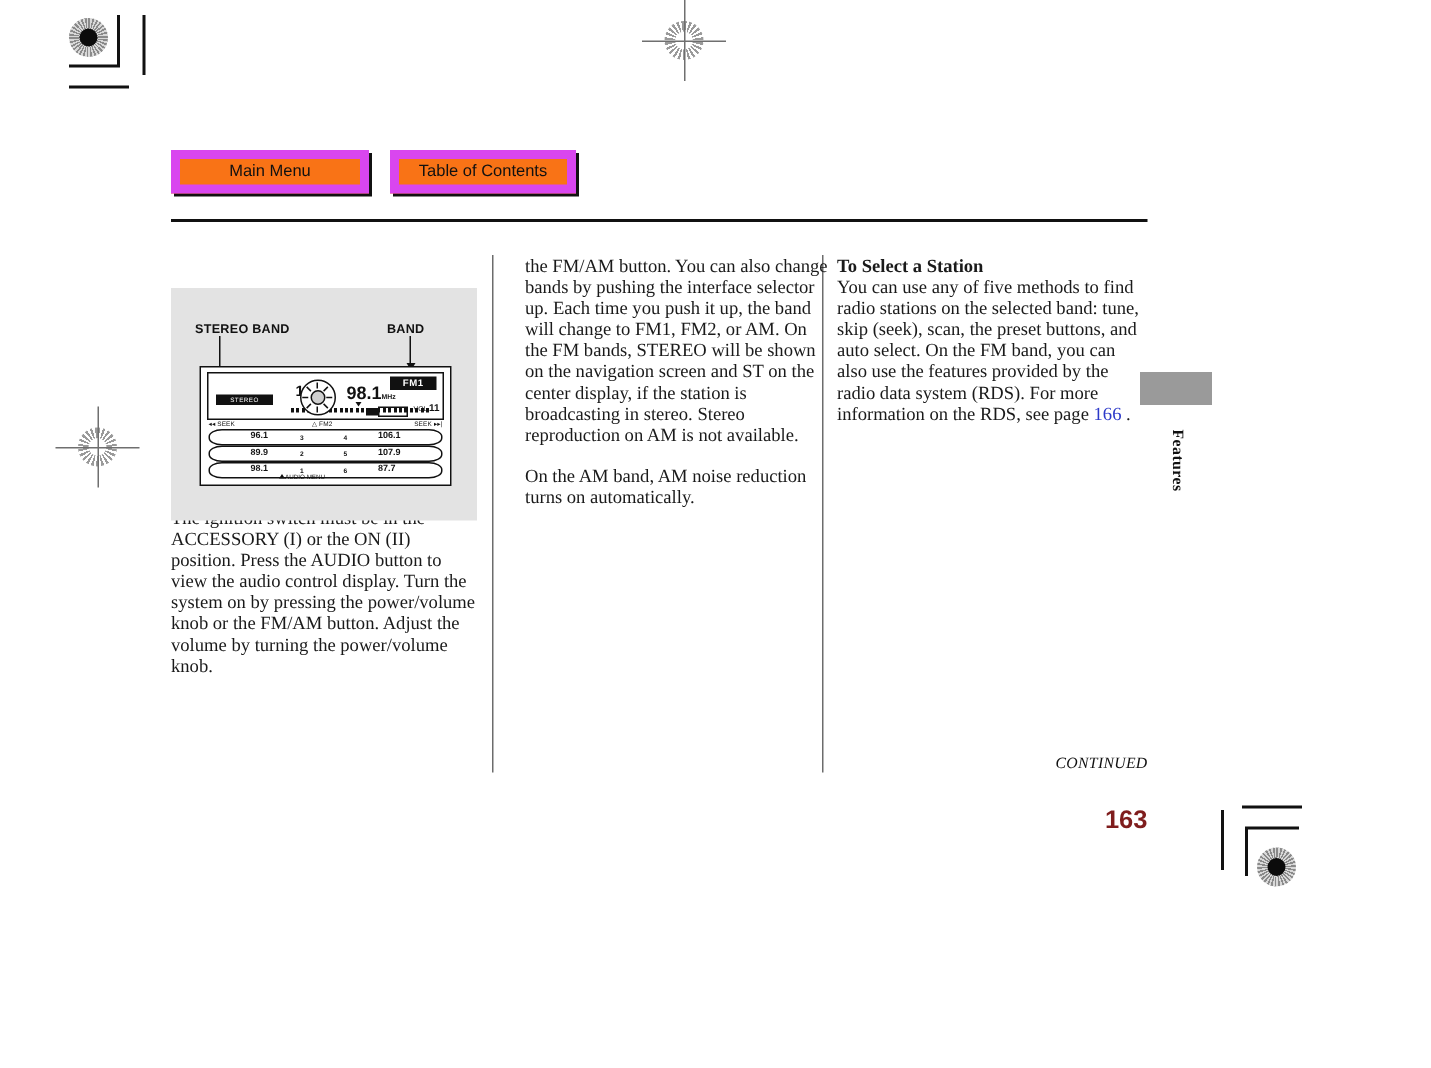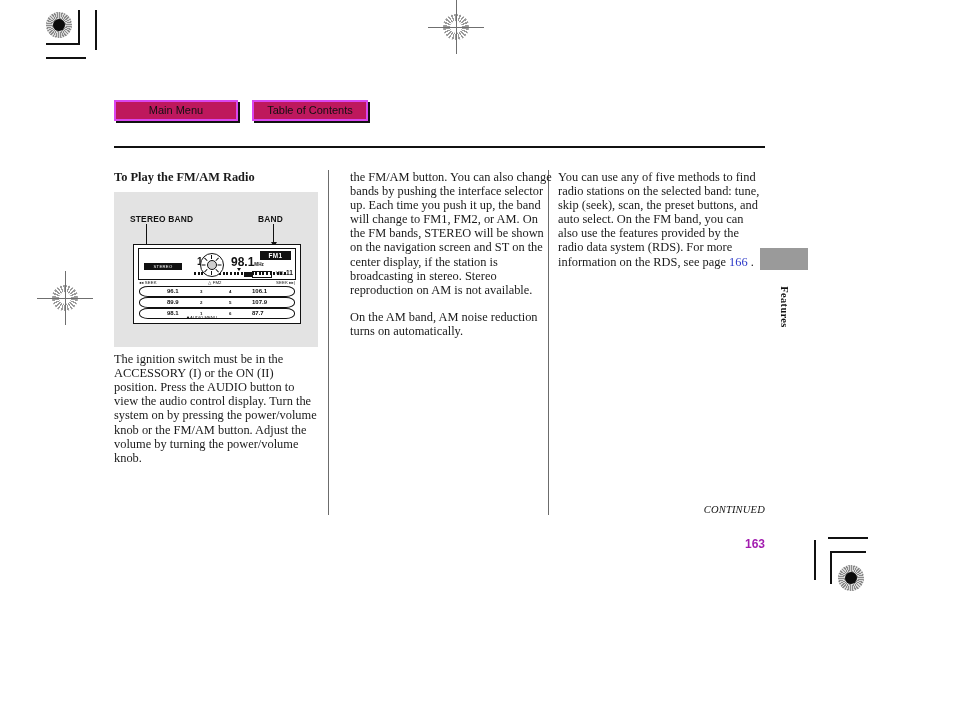--- a/index.html
+++ b/index.html
@@ -21,7 +21,7 @@
   .page{position:absolute;left:0;top:0;width:954px;height:712px;}
 
   .navbtns{position:absolute;left:114px;top:100px;display:flex;gap:14px;}
-  .navbtn{border:2px solid #d946ef;background:#be185d;
+  .navbtn{border:6px solid #d946ef;background:#f97316;
           font-family:"Liberation Sans",sans-serif;font-size:11px;color:#111;
           padding:2px 0 3px 0;text-align:center;box-shadow:2px 2px 0 #111;}
   .navbtn.mm{width:120px;}

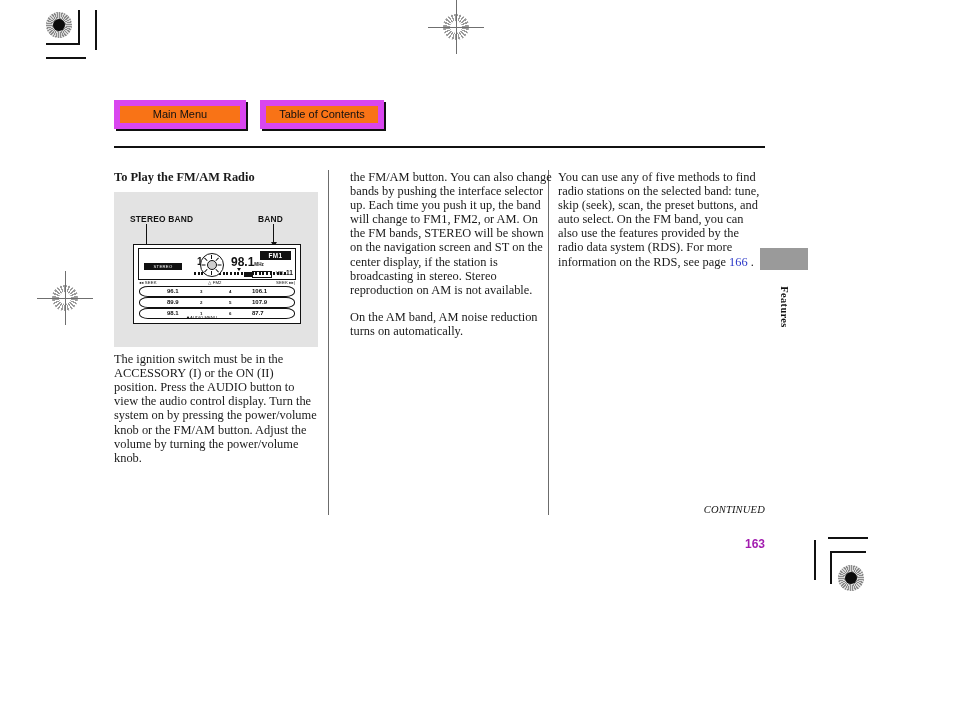--- a/index.html
+++ b/index.html
@@ -160,7 +160,6 @@
   <div class="vrule v2"></div>
 
   <div class="col c1">
-    <p class="h">To Play the FM/AM Radio</p>
     <div style="height:168px;"></div>
     <p>The ignition switch must be in the ACCESSORY (I) or the ON (II) position. Press the AUDIO button to view the audio control display. Turn the system on by pressing the power/volume knob or the FM/AM button. Adjust the volume by turning the power/volume knob.</p>
   </div>

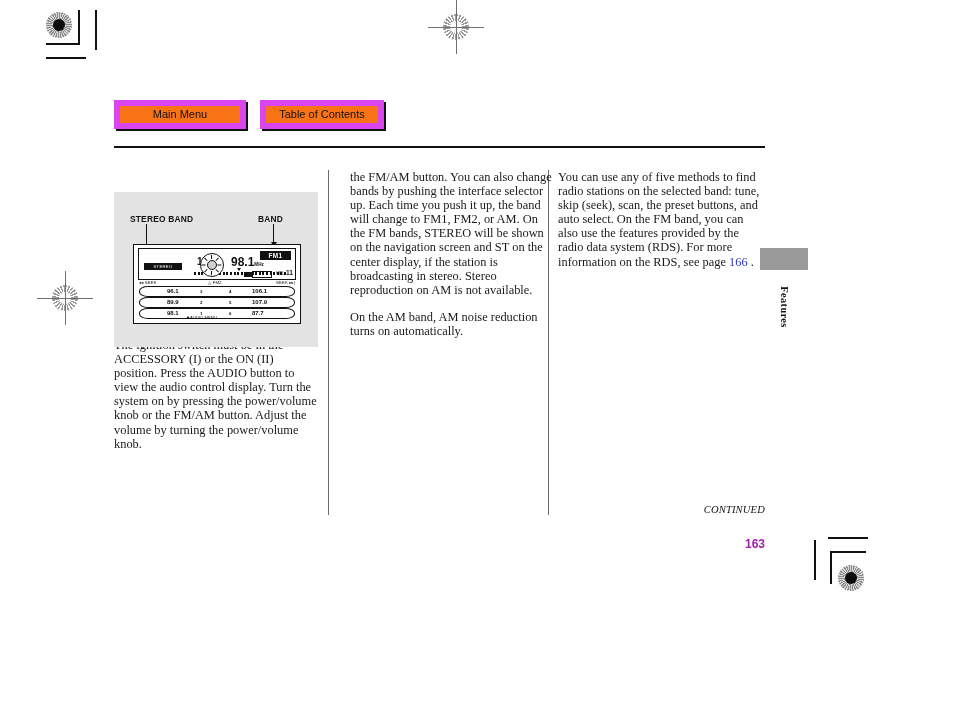--- a/index.html
+++ b/index.html
@@ -242,6 +242,7 @@
   </div>
 
   <div class="col c3">
+    <p class="h">To Select a Station</p>
     <p><span>You can use any of five methods to find radio stations on the selected band: tune, skip (seek), scan, the preset buttons, and auto select. On the FM band, you can also use the features provided by the radio data system (RDS). For more information on the RDS, see page </span><span class="link">166</span><span> .</span></p>
   </div>
 

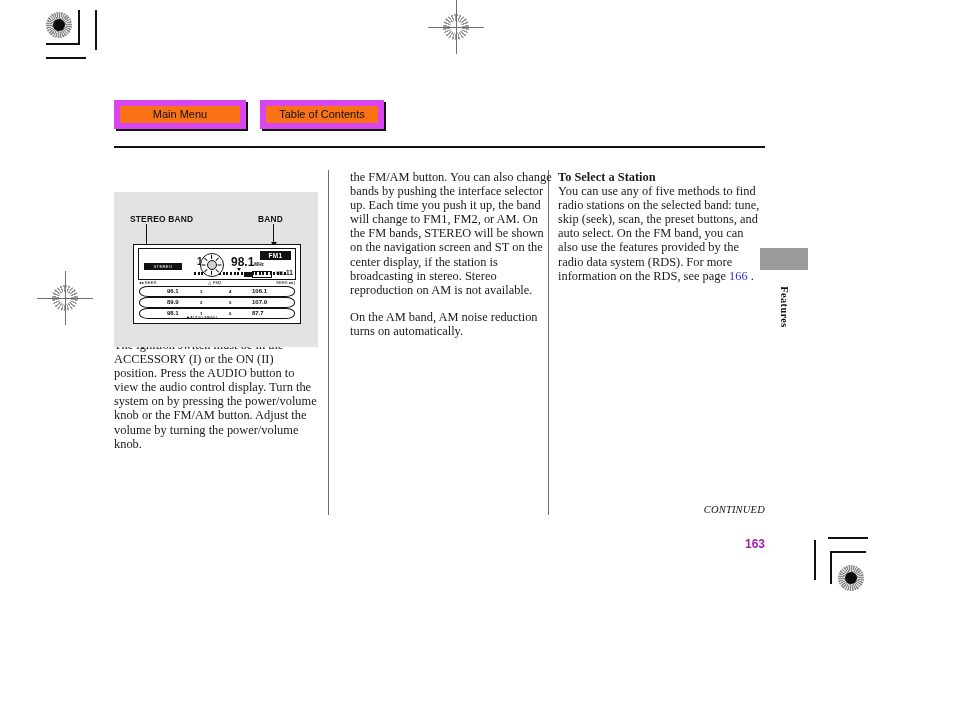--- a/index.html
+++ b/index.html
@@ -110,7 +110,7 @@
   .continued{position:absolute;left:648px;top:504px;width:117px;text-align:right;
        font-style:italic;font-size:10.5px;color:#111;letter-spacing:.2px;}
   .pageno{position:absolute;left:700px;top:537px;width:65px;text-align:right;
-       font-family:"Liberation Sans",sans-serif;font-weight:bold;font-size:12px;color:#a21caf;}
+       font-family:"Liberation Sans",sans-serif;font-weight:bold;font-size:17px;color:#7f1d1d;}
 </style>
 </head>
 <body>

